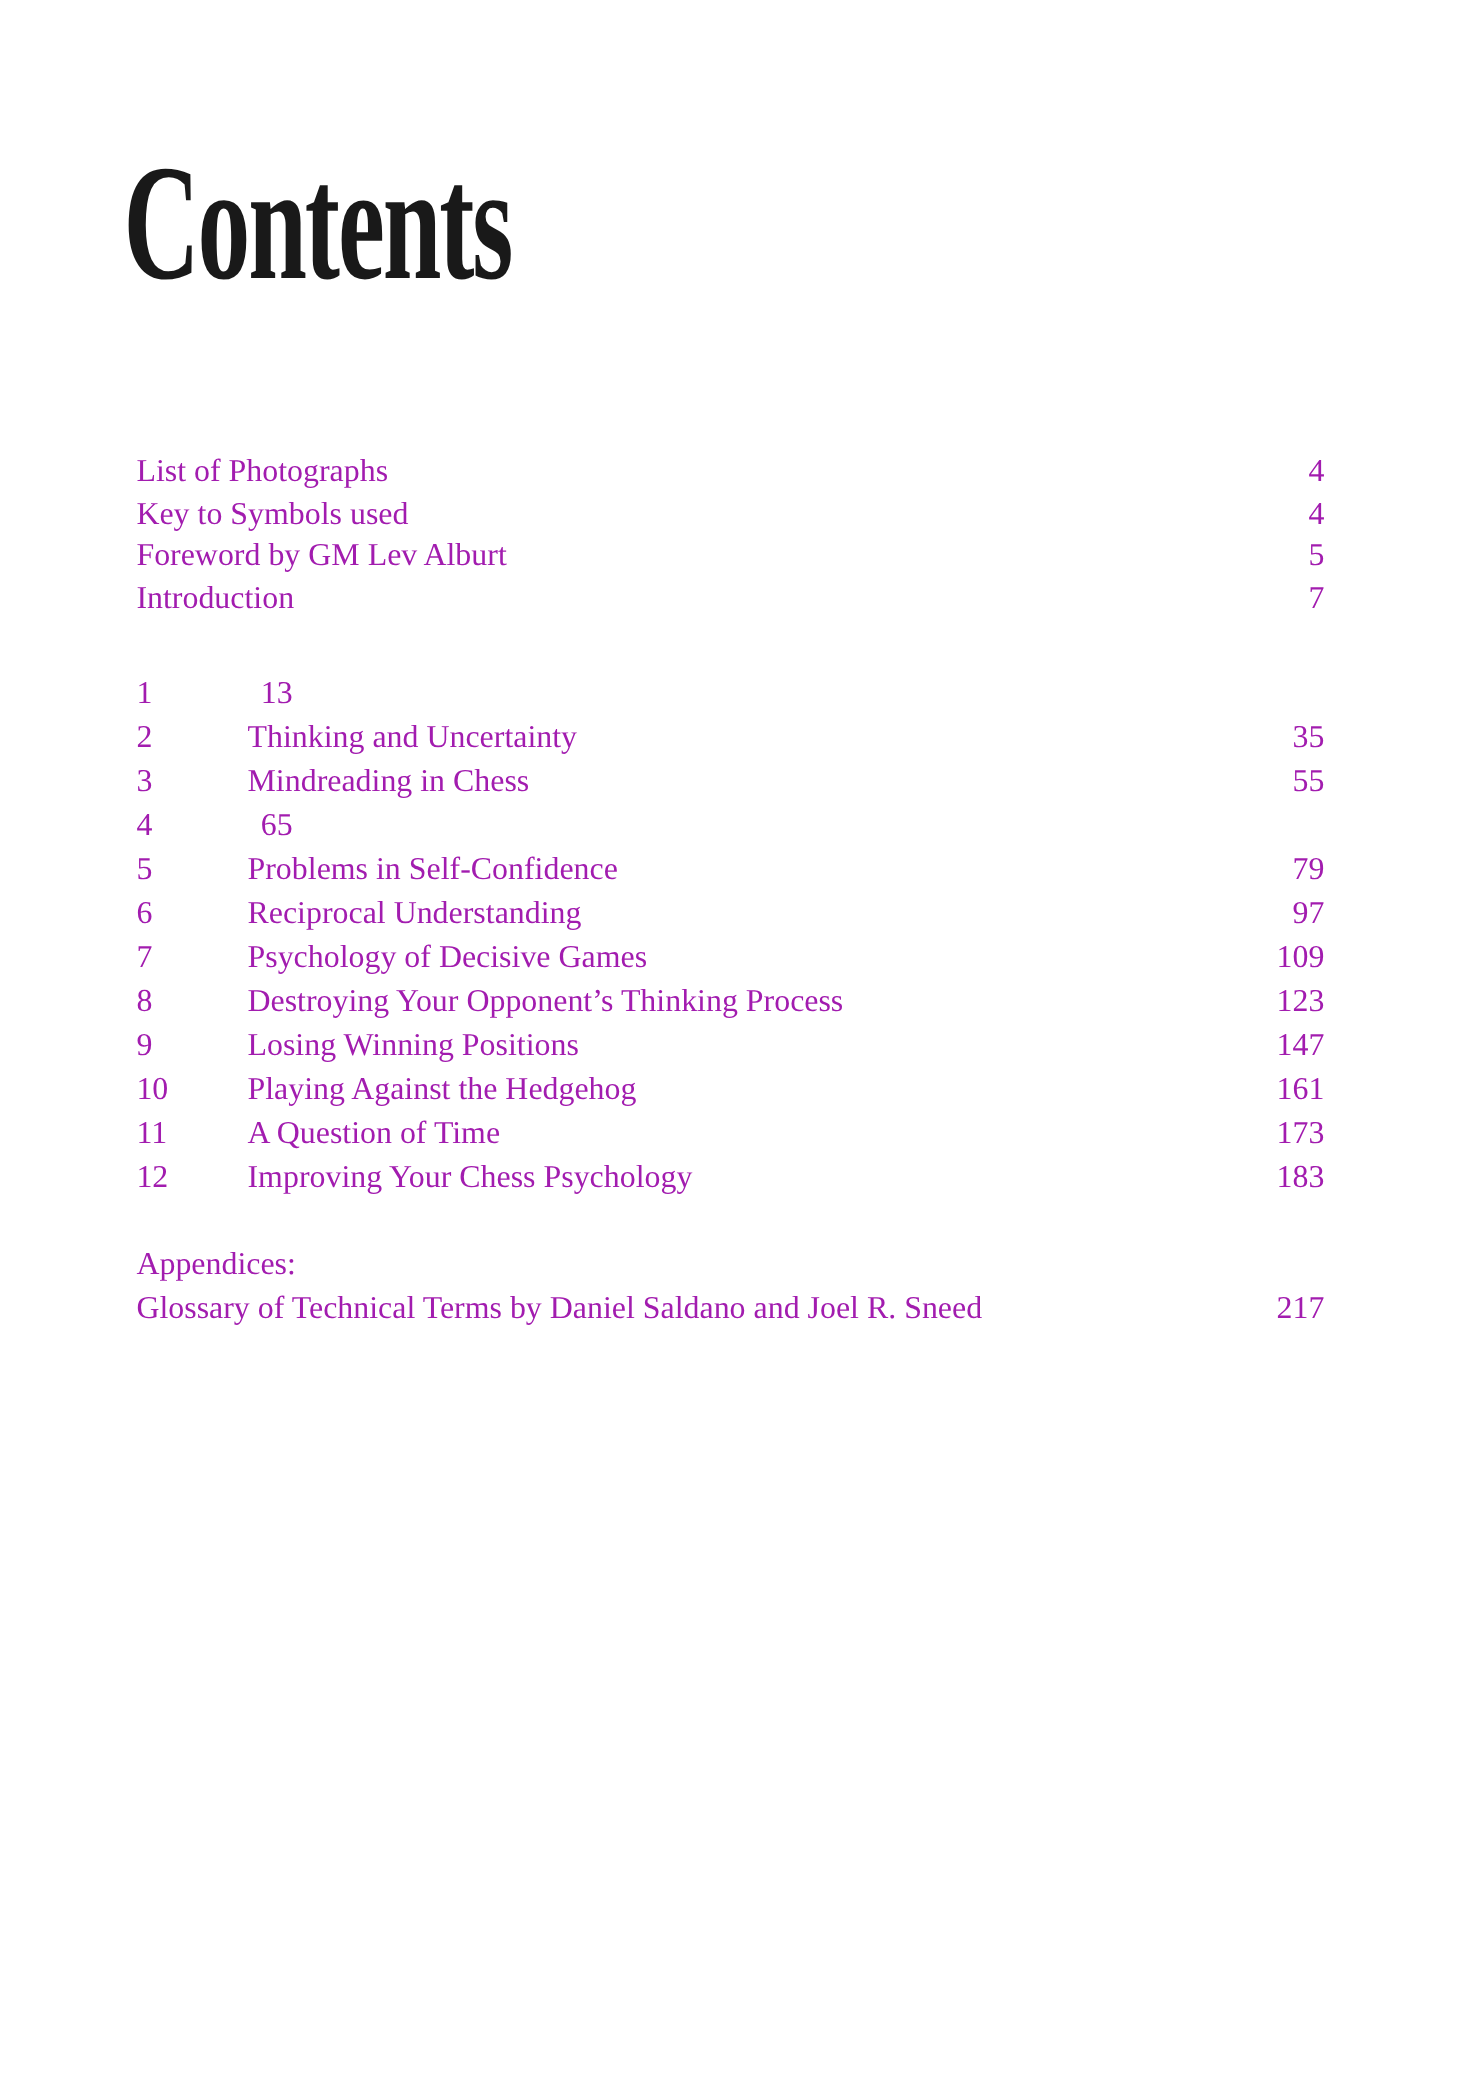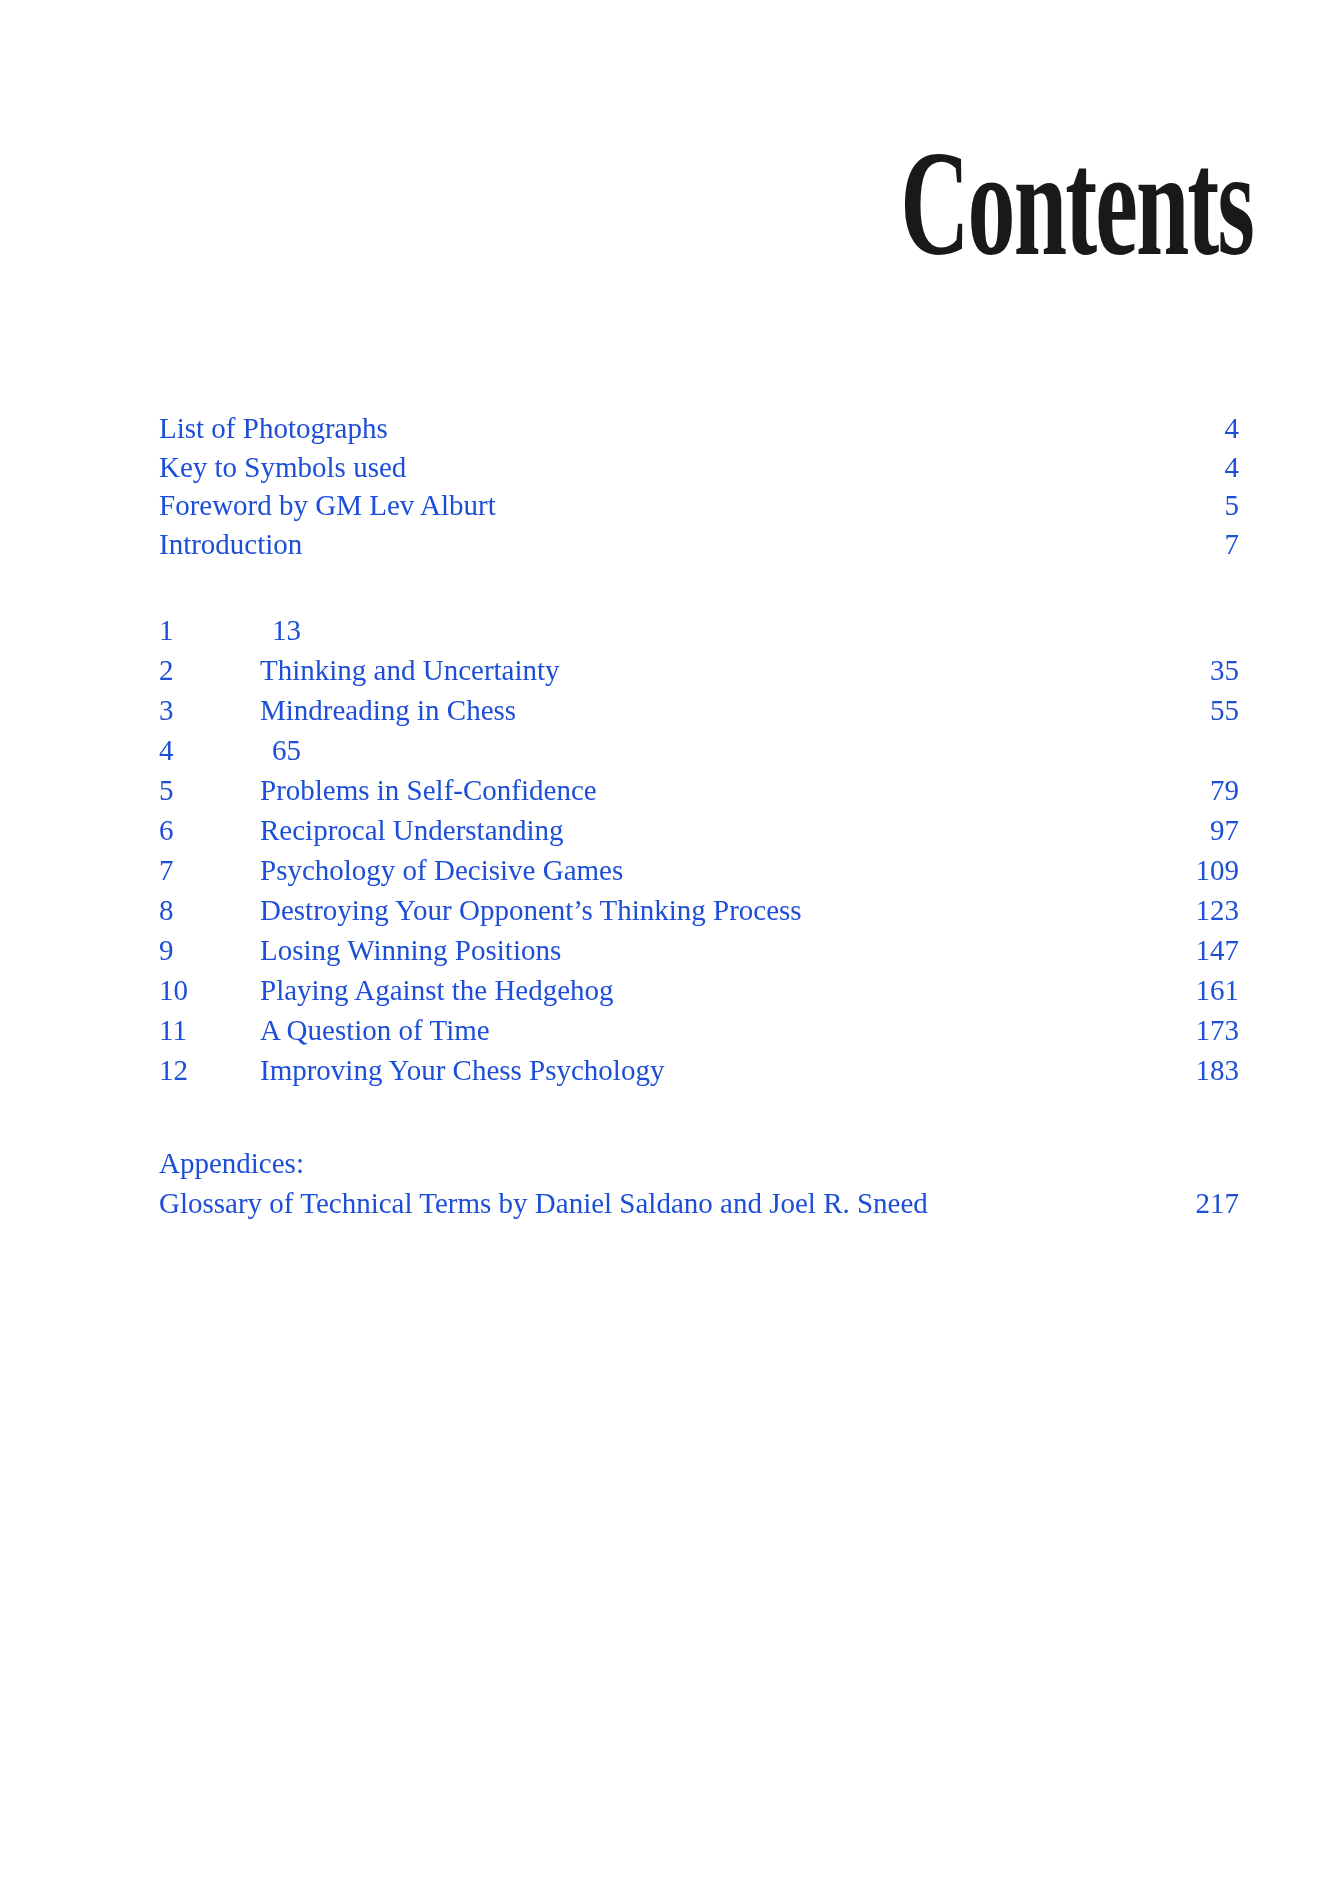--- a/index.html
+++ b/index.html
@@ -24,7 +24,7 @@
     left: 0;
     right: 0;
     display: flex;
-    justify-content: flex-end;
+    justify-content: flex-start;
   }
   .title-wrap h1 {
     margin: 0;

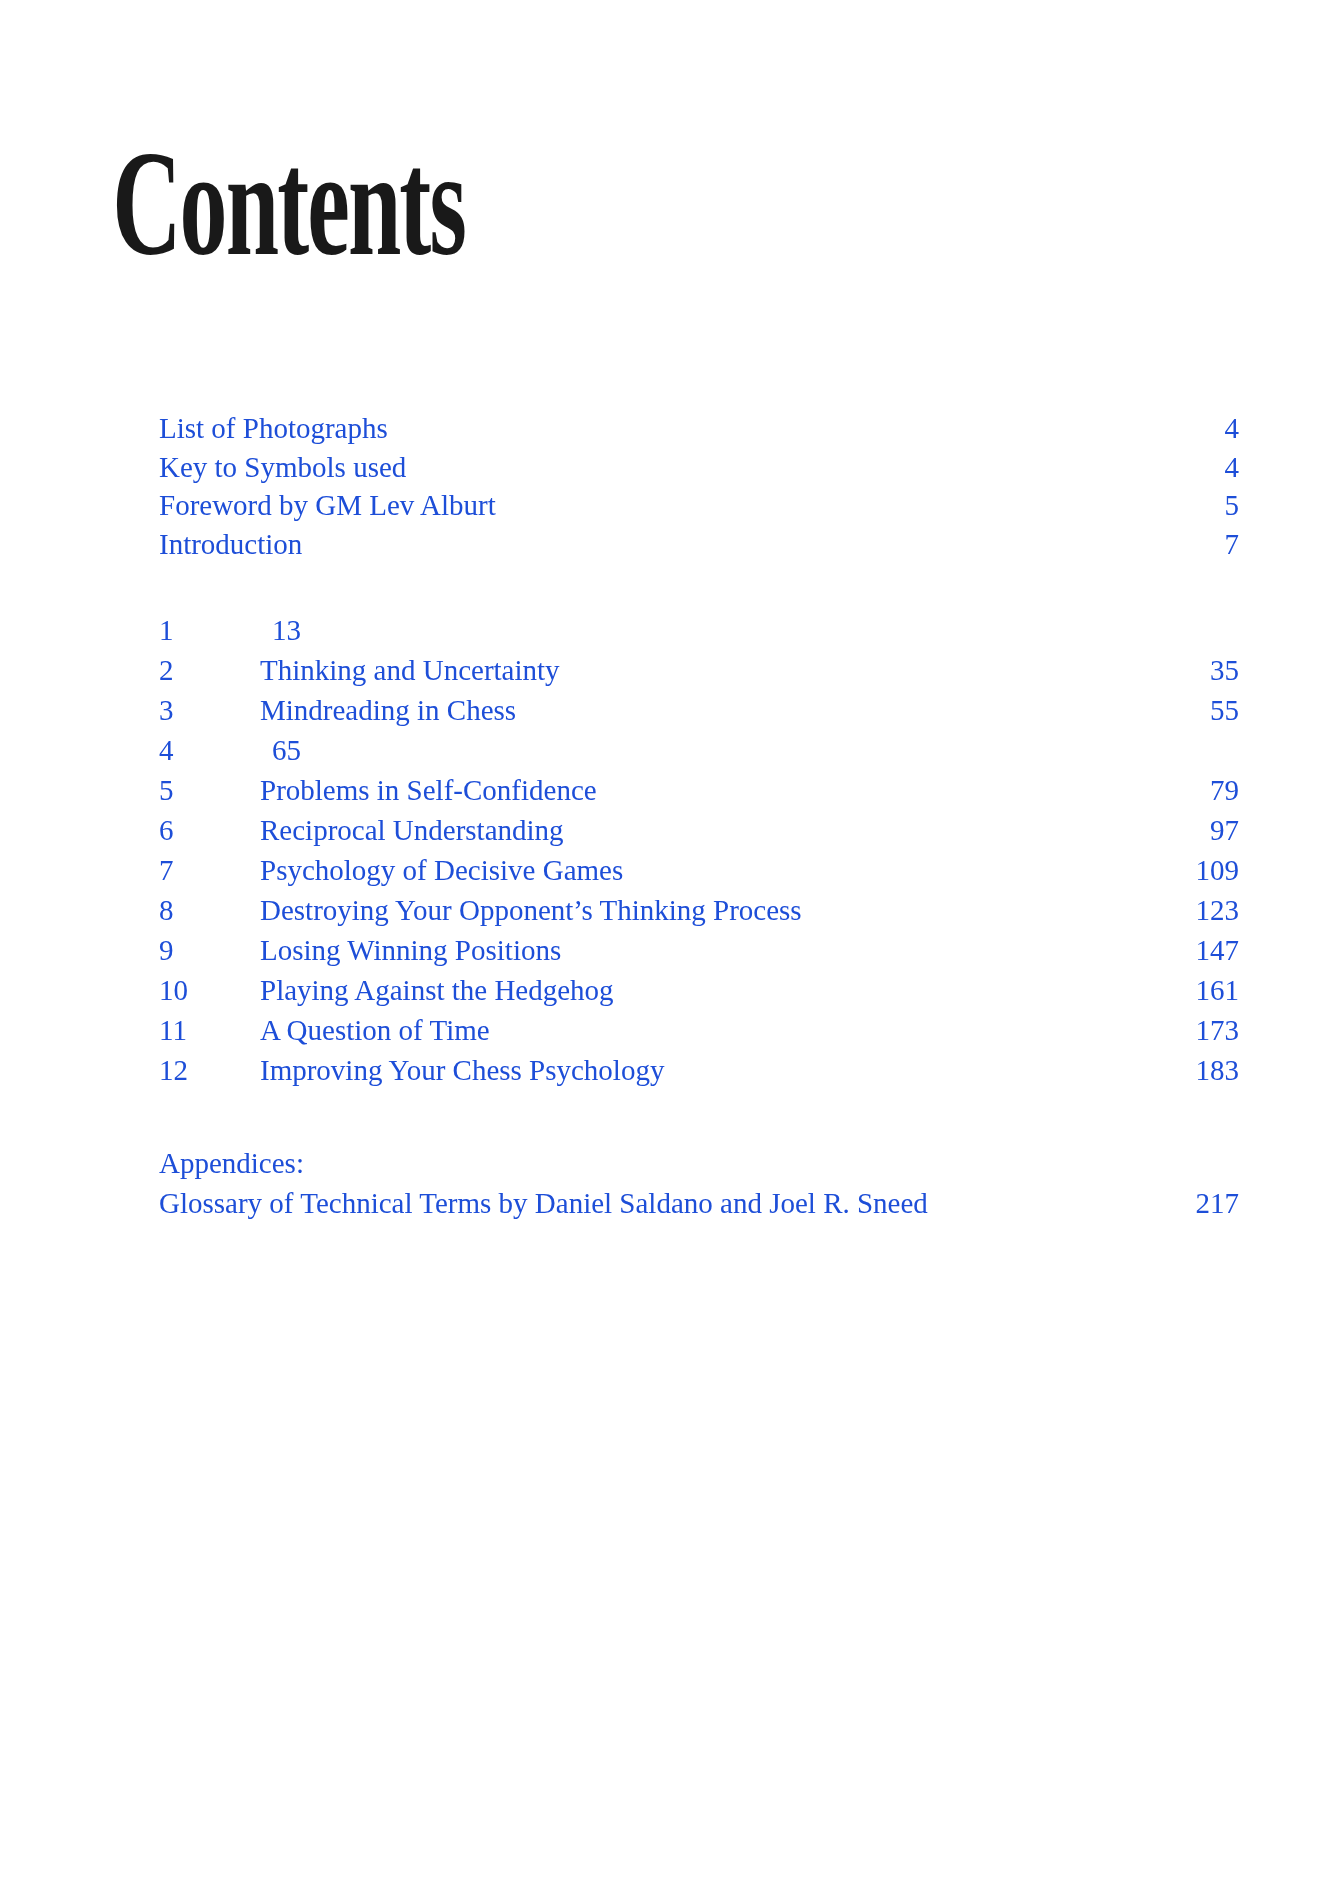--- a/index.html
+++ b/index.html
@@ -44,10 +44,10 @@
   
   .toc-section {
     position: absolute;
-    left: 159px;
+    left: 124px;
     width: 1080px;
     font-size: 29px;
-    color: #1d4ed8;
+    color: #a21caf;
   }
   .front-matter   { top: 409px;  line-height: 38.6px; }
   .chapters       { top: 610px;  line-height: 40px; }

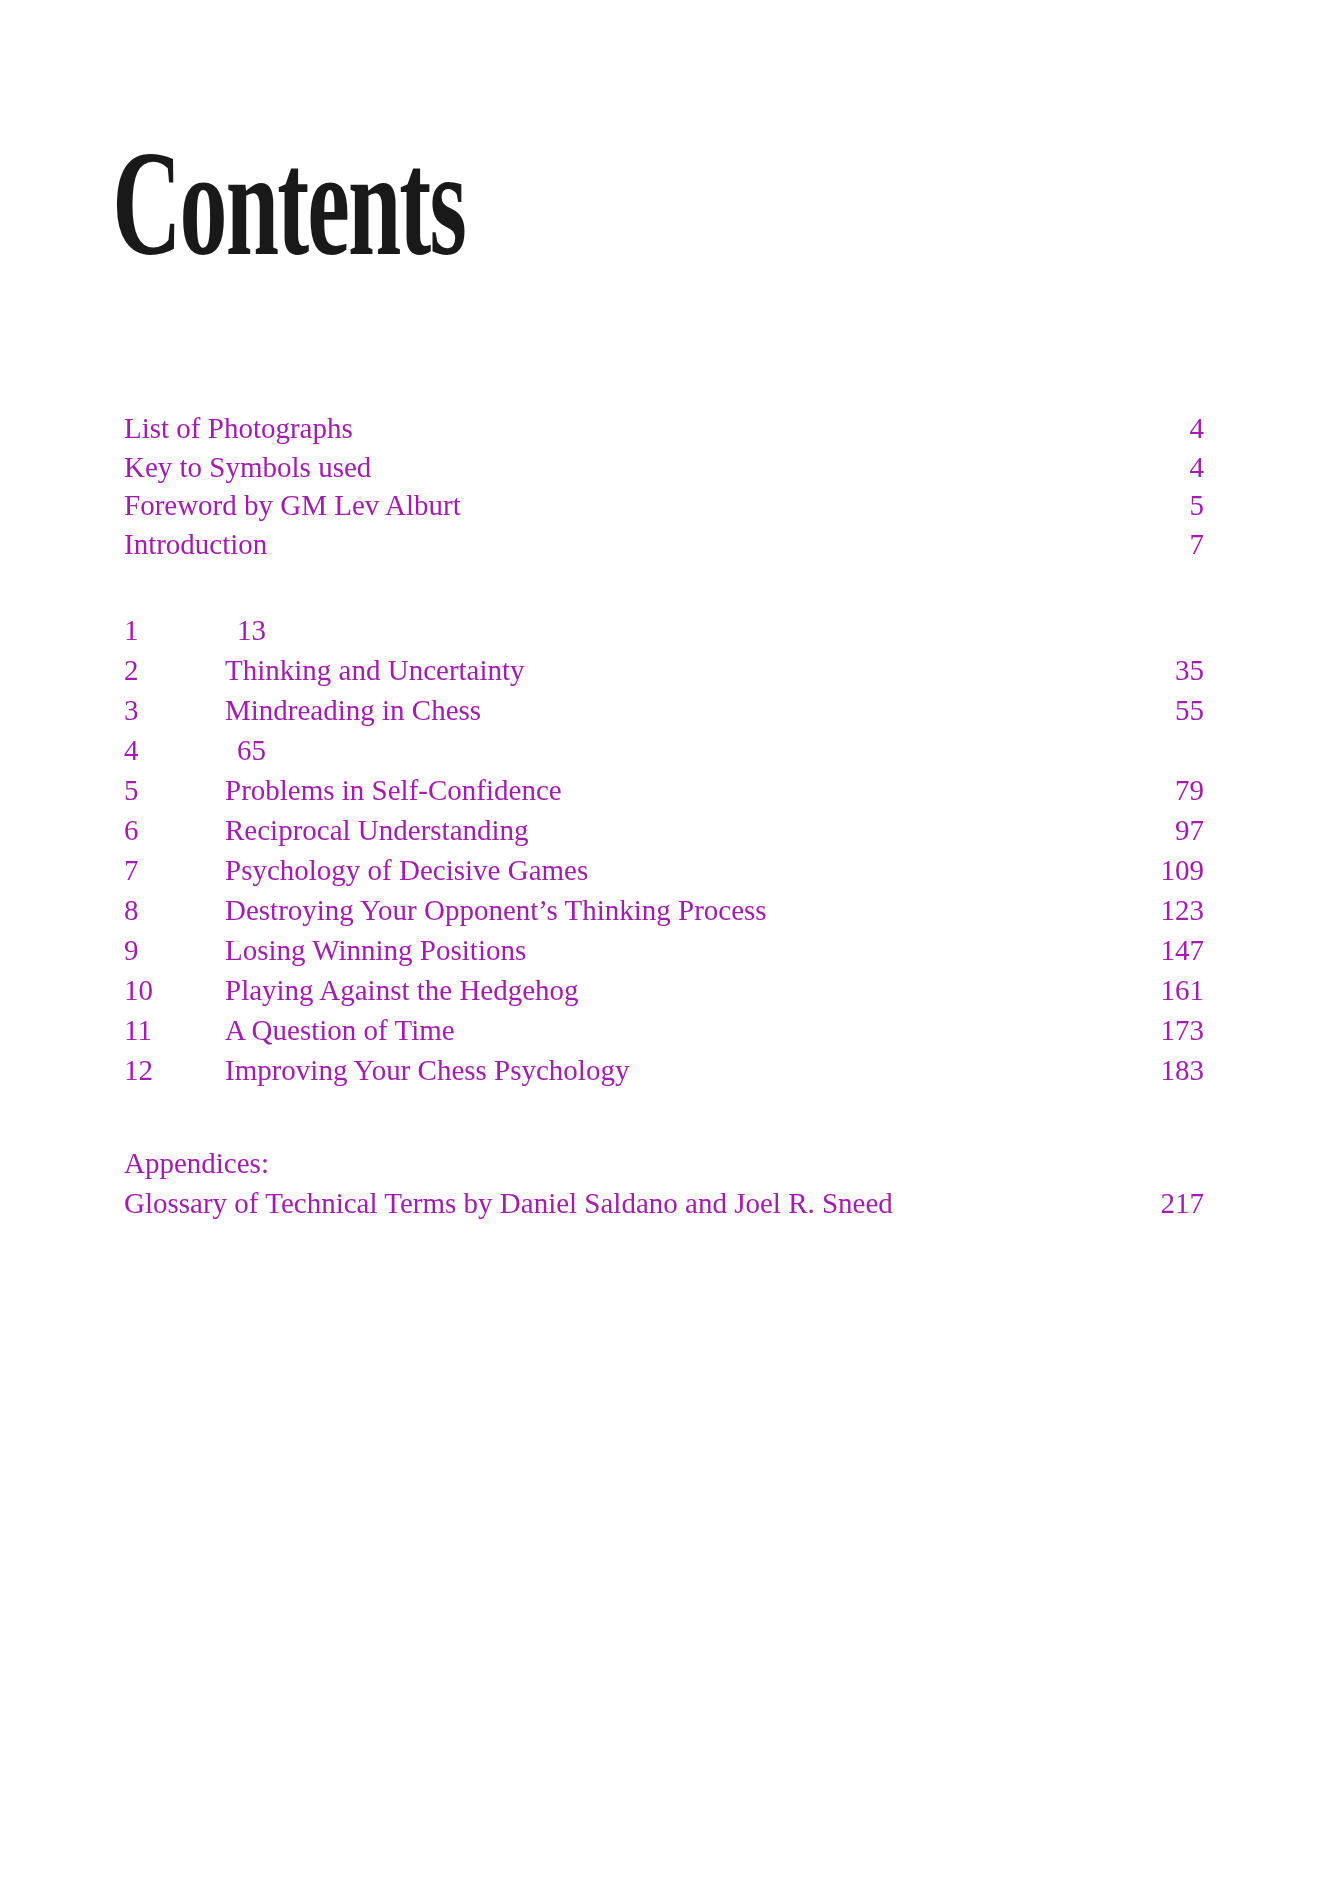--- a/index.html
+++ b/index.html
@@ -51,7 +51,7 @@
   }
   .front-matter   { top: 409px;  line-height: 38.6px; }
   .chapters       { top: 610px;  line-height: 40px; }
-  .appendices     { top: 1129px; line-height: 40px; margin-top: 14px; }
+  .appendices     { top: 1129px; line-height: 40px; }
   .back-matter    { top: 1287px; line-height: 40px; }
 
   .toc-row {

